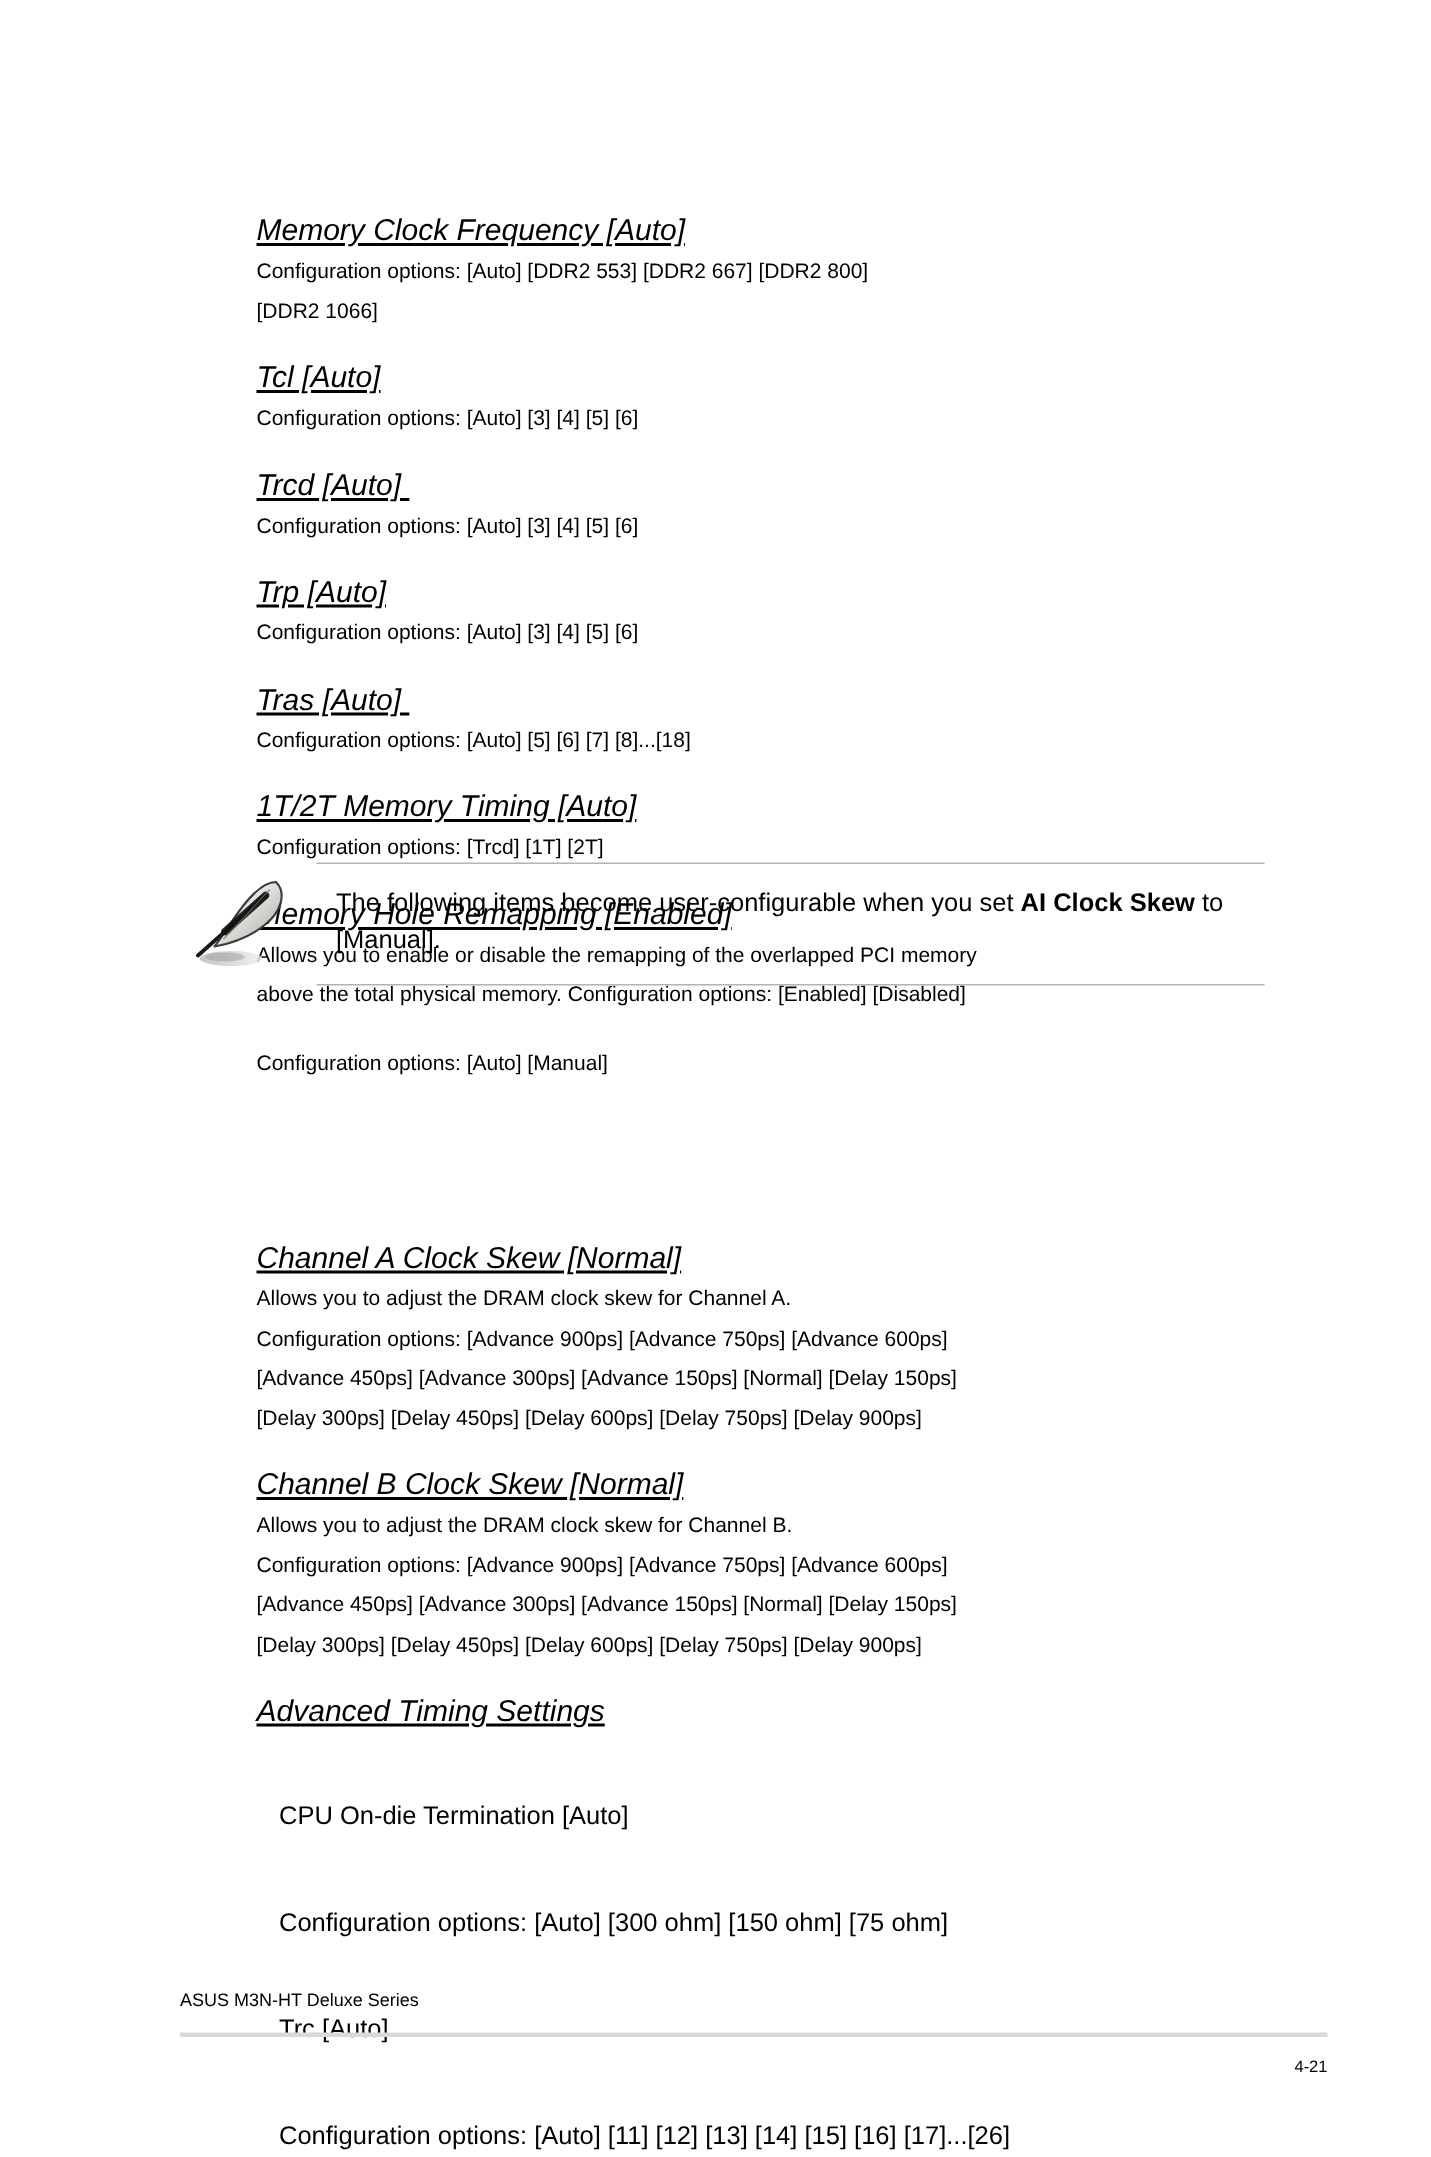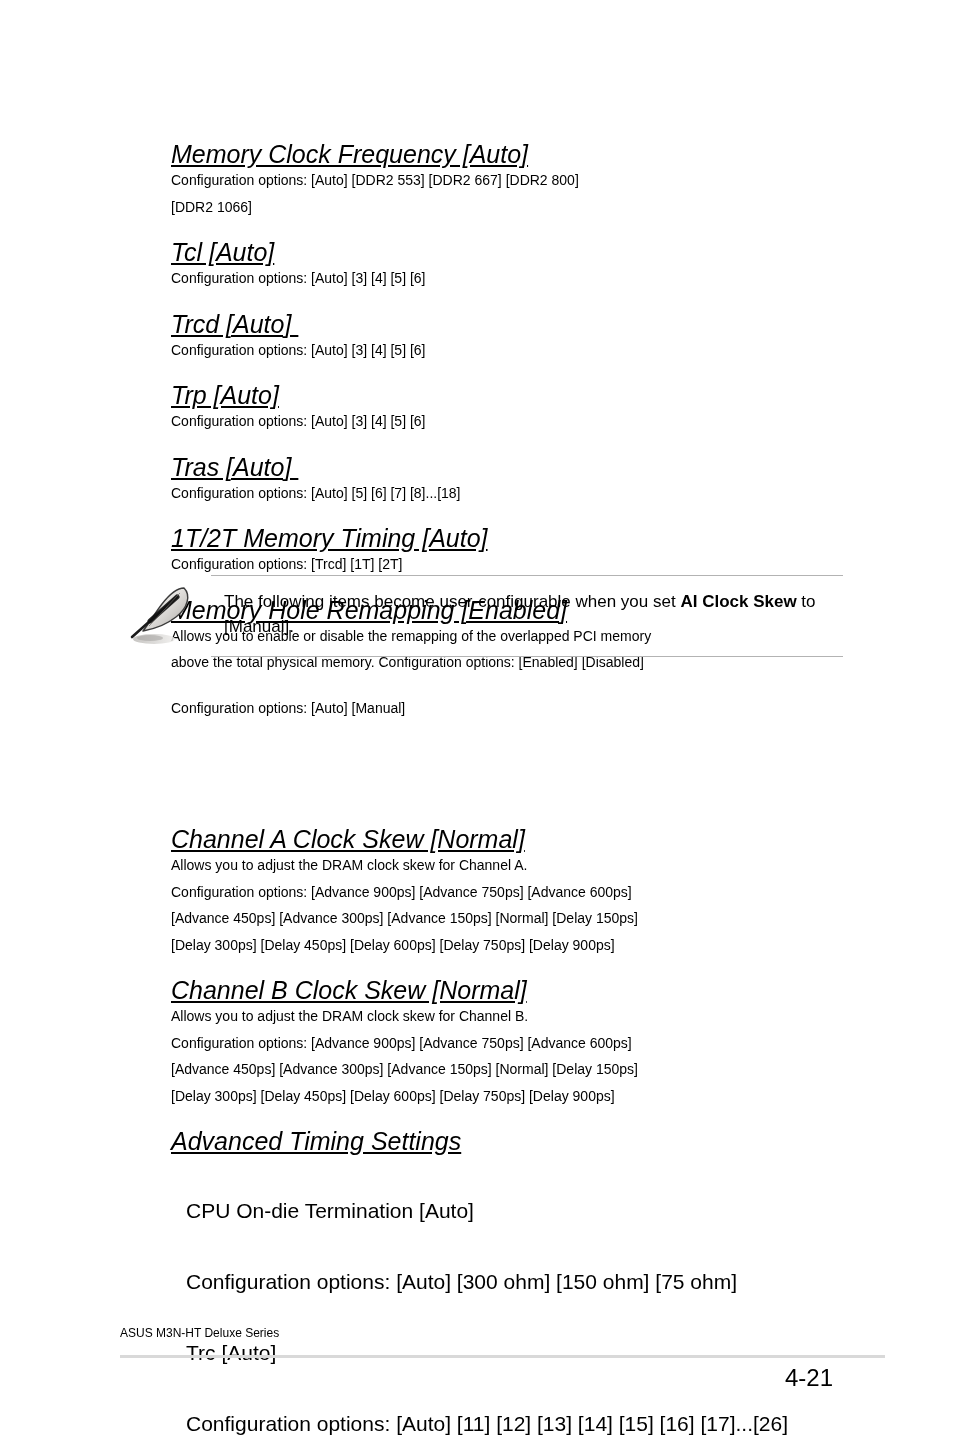--- a/index.html
+++ b/index.html
@@ -35,7 +35,7 @@
   .block { margin: 0 0 19px 0; }
 
   .heading {
-    font-size: 25px;
+    font-size: 20px;
     line-height: 26px;
     font-style: italic;
     text-decoration: underline;

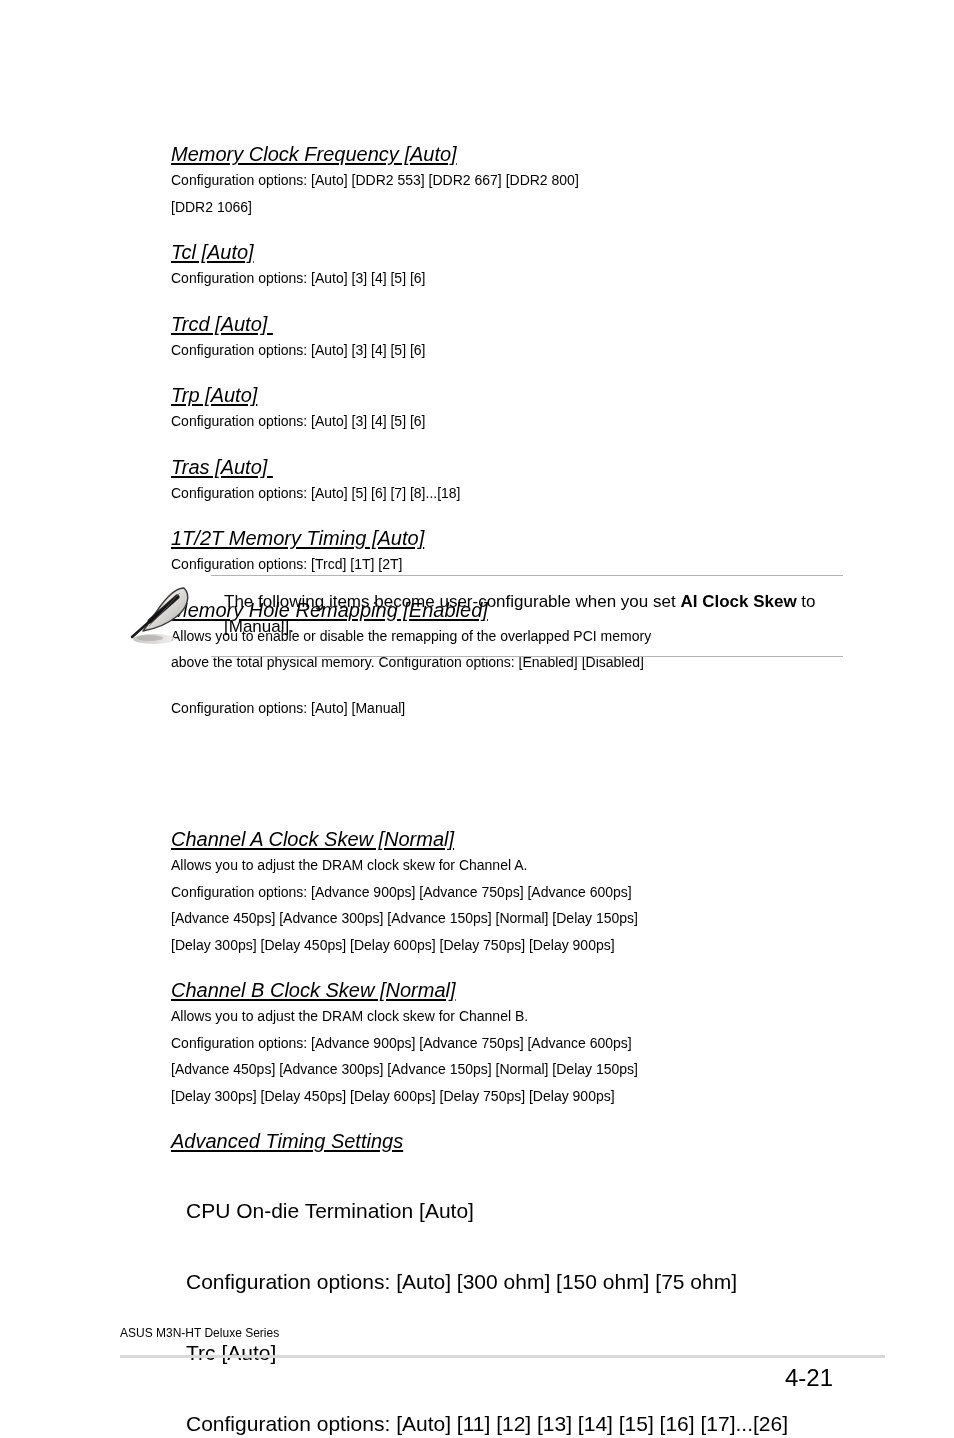--- a/index.html
+++ b/index.html
@@ -89,7 +89,7 @@
   
   .subitem {
     margin-left: 15px;
-    font-size: 21px;
+    font-size: 17px;
     line-height: 29px;
     margin-top: 42px;
   }

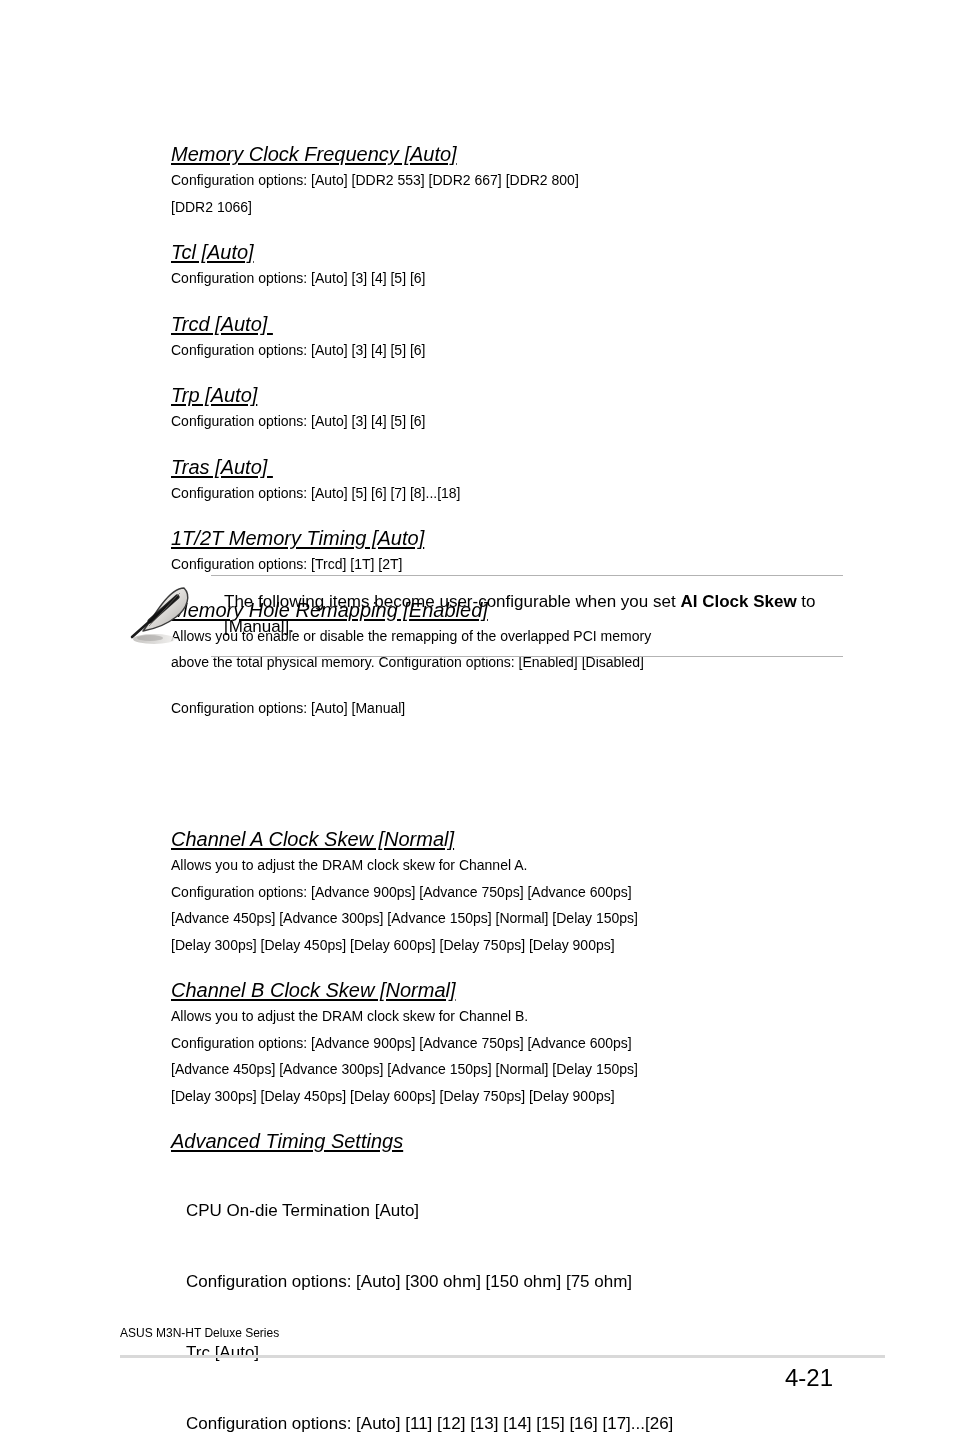--- a/index.html
+++ b/index.html
@@ -116,8 +116,8 @@
     left: 785px;
     top: 1366px;
     width: 100px;
-    text-align: left;
-    font-size: 24px;
+    text-align: right;
+    font-size: 11px;
     line-height: 24px;
   }
 </style>

